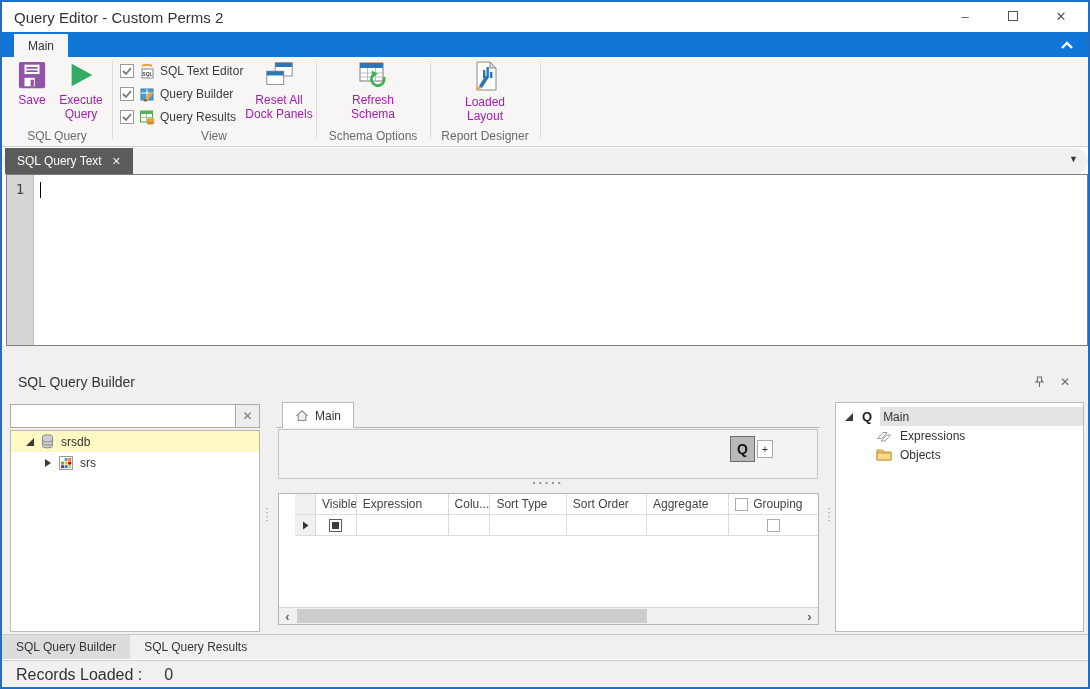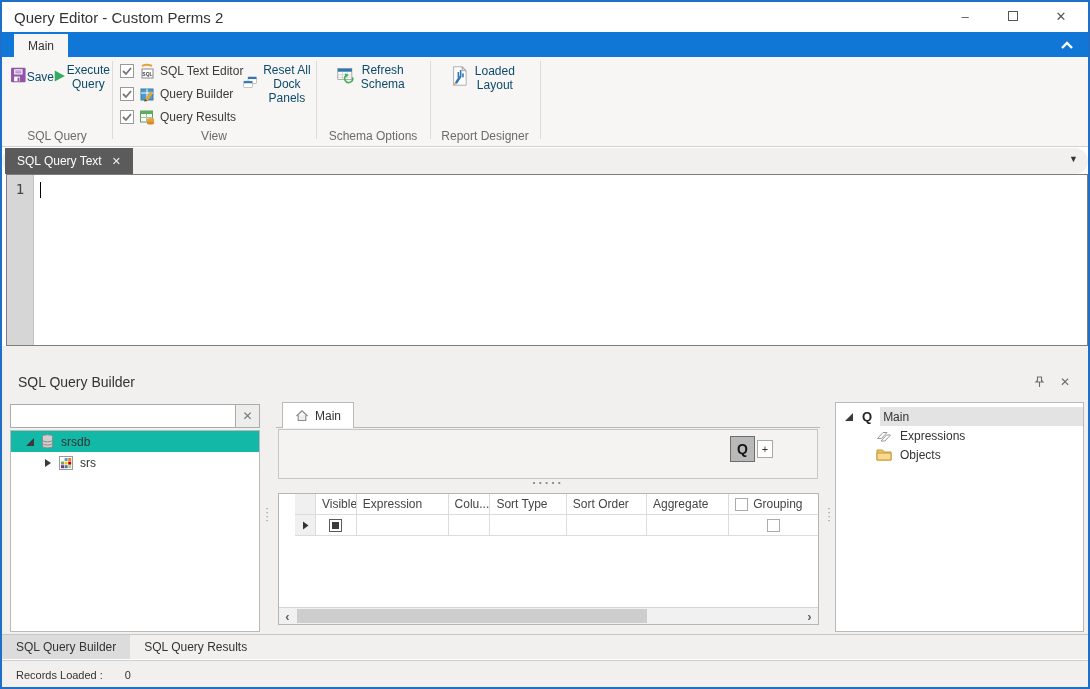--- a/index.html
+++ b/index.html
@@ -28,8 +28,8 @@
                  border-bottom:1px solid #d4d2d0; }
   .rb-sep { top:4px; width:1px; height:78px; background:#dddbd9; }
   .group-label { bottom:3px; font-size:12px; color:#6b6b6b; text-align:center; }
-  .big-btn { top:3px; display:flex; flex-direction:row; align-items:center;
-             font-size:12px; color:#0c4a6e; text-align:center; cursor:default; }
+  .big-btn { top:3px; display:flex; flex-direction:column; align-items:center;
+             font-size:12px; color:#a21caf; text-align:center; cursor:default; }
   .big-btn .lbl { margin-top:3px; line-height:14px; }
   .chk-row { height:20px; display:flex; align-items:center; gap:5px; font-size:12px; color:#3b3b3b; }
   .chk-box { width:14px; height:14px; flex:0 0 14px; }

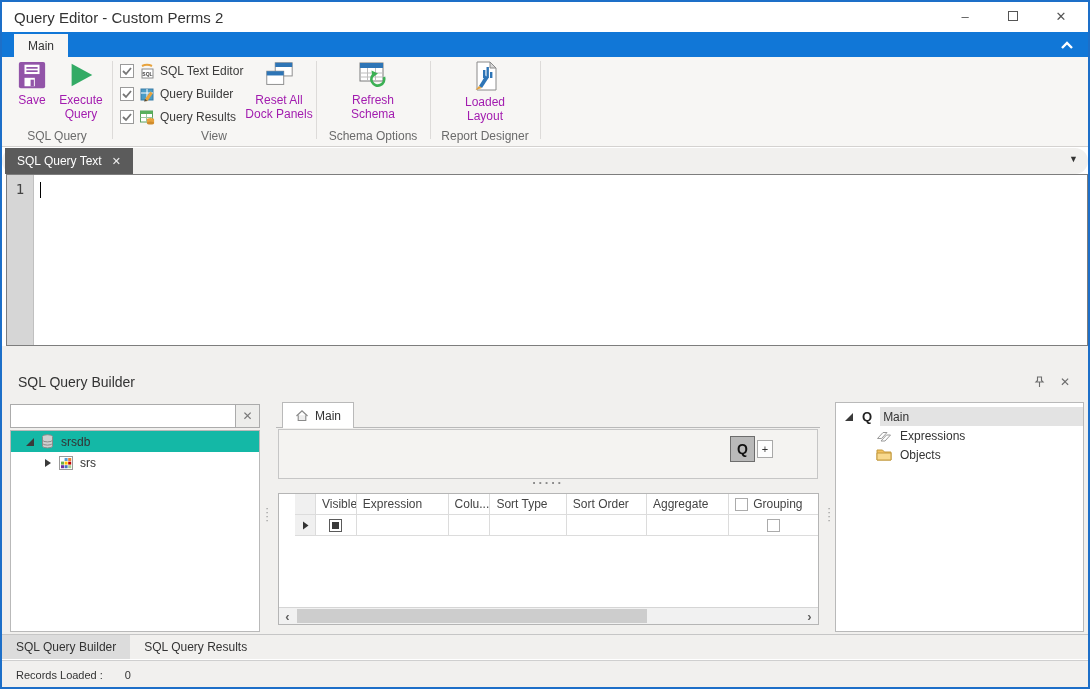--- a/index.html
+++ b/index.html
@@ -67,7 +67,7 @@
   .db-tree { left:8px; top:64px; width:250px; height:202px; background:#fff;
              border:1px solid #b9b9b9; overflow:hidden; }
   .tree-row { height:21px; display:flex; align-items:center; font-size:12px; color:#333; }
-  .tree-row.sel { background:#14b8a6; }
+  .tree-row.sel { background:#fef9c3; }
   .expander { width:10px; height:10px; display:inline-block; }
 
   .vdots { top:140px; width:6px; color:#8f8f8f; font-size:11px; line-height:4px;

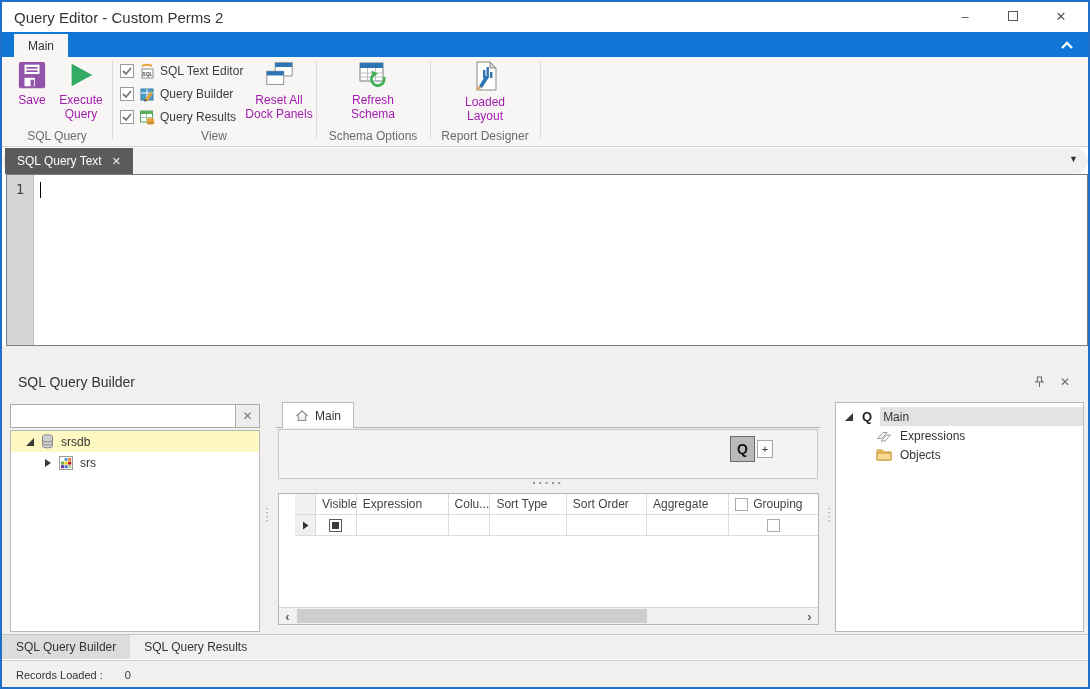--- a/index.html
+++ b/index.html
@@ -120,7 +120,7 @@
   .b-tab.active { background:#dcdcdc; }
   .statusbar { left:0; top:658px; width:100%; height:29px; background:#f1f0ee;
                border-top:1px solid #cfcfcf; display:flex; align-items:center;
-               font-size:11px; color:#333; padding-left:14px; }
+               font-size:16px; color:#333; padding-left:14px; }
   .statusbar .val { margin-left:22px; }
 
   svg { display:block; }

